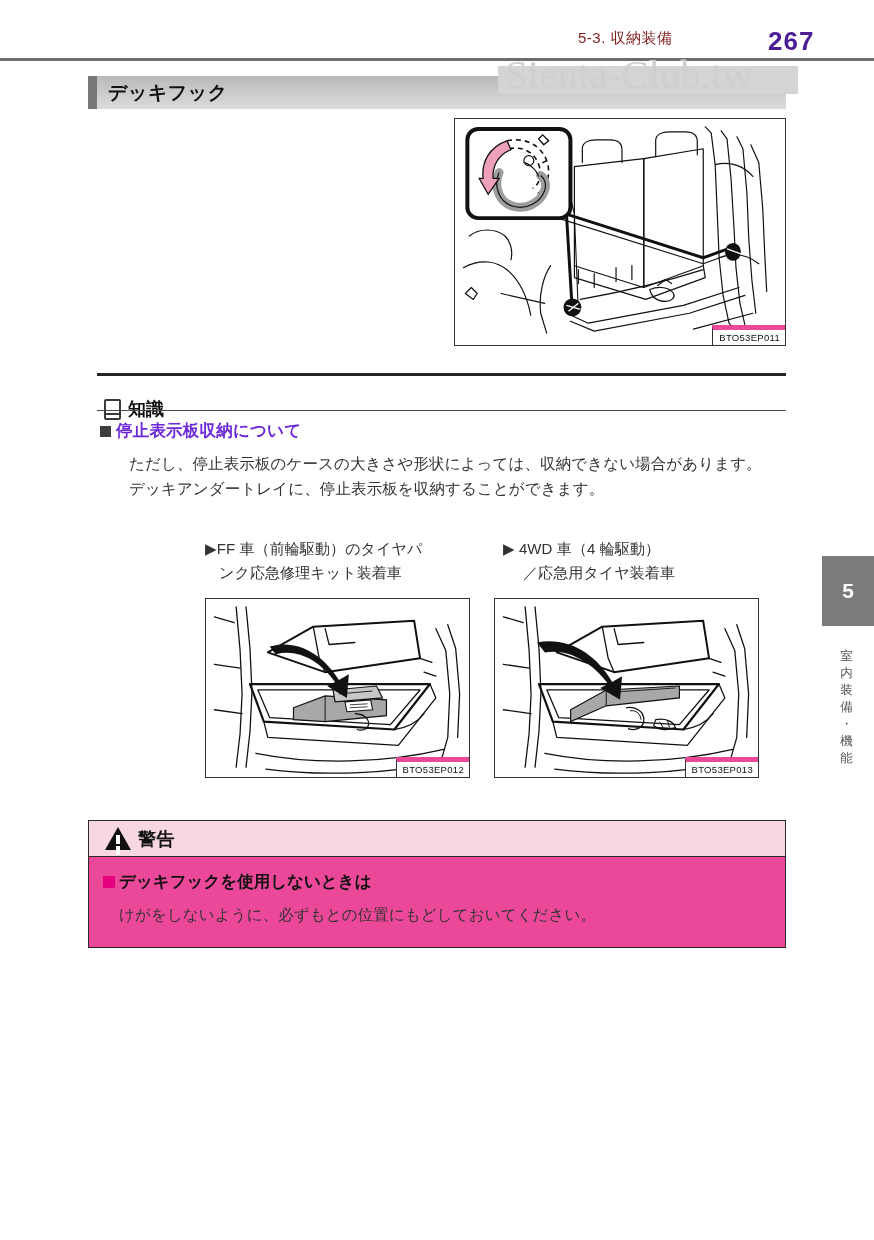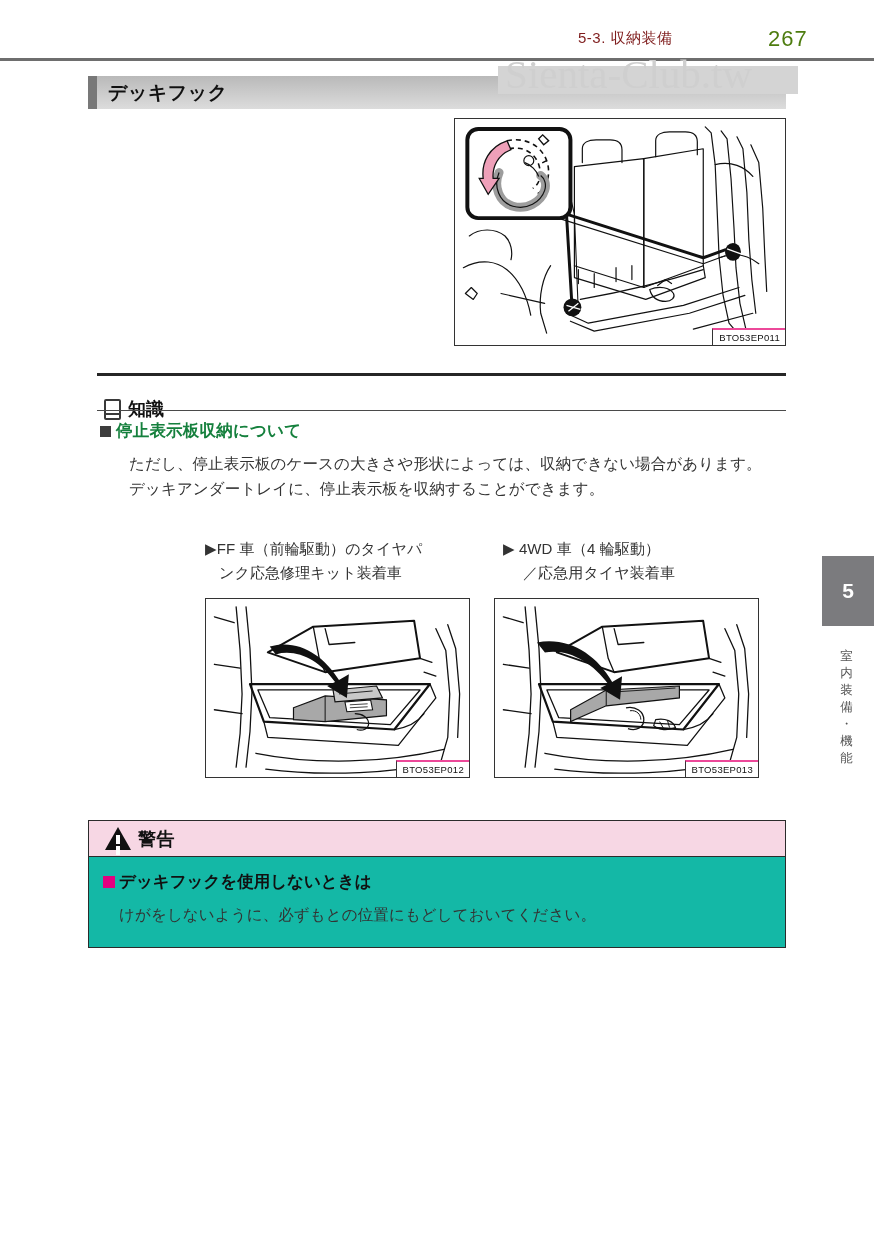--- a/index.html
+++ b/index.html
@@ -36,10 +36,10 @@
     position: absolute;
     left: 768px;
     top: 0px;
-    font-size: 22px;
-    font-weight: normal;
+    font-size: 26px;
+    font-weight: bold;
     letter-spacing: 1px;
-    color: #4d7c0f;
+    color: #4c1d95;
   }
   .header-rule {
     position: absolute;

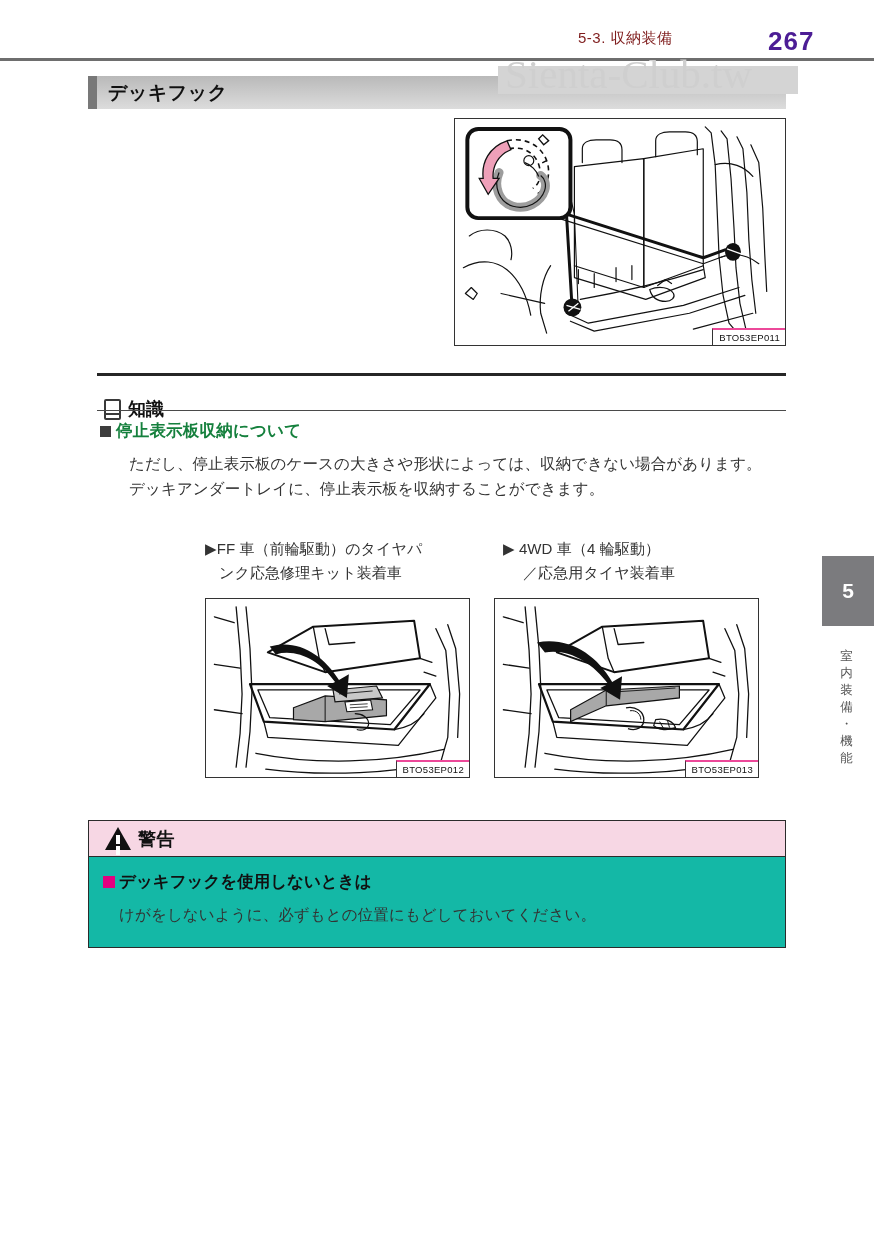--- a/index.html
+++ b/index.html
@@ -119,7 +119,7 @@
     letter-spacing: 0.3px;
     padding: 2px 5px 2px 6px;
     border-left: 1px solid #333;
-    border-top: 2px solid #ec4899;
+    border-top: 5px solid #ec4899;
     background: #fff;
     color: #111;
     font-family: "Liberation Sans", sans-serif;

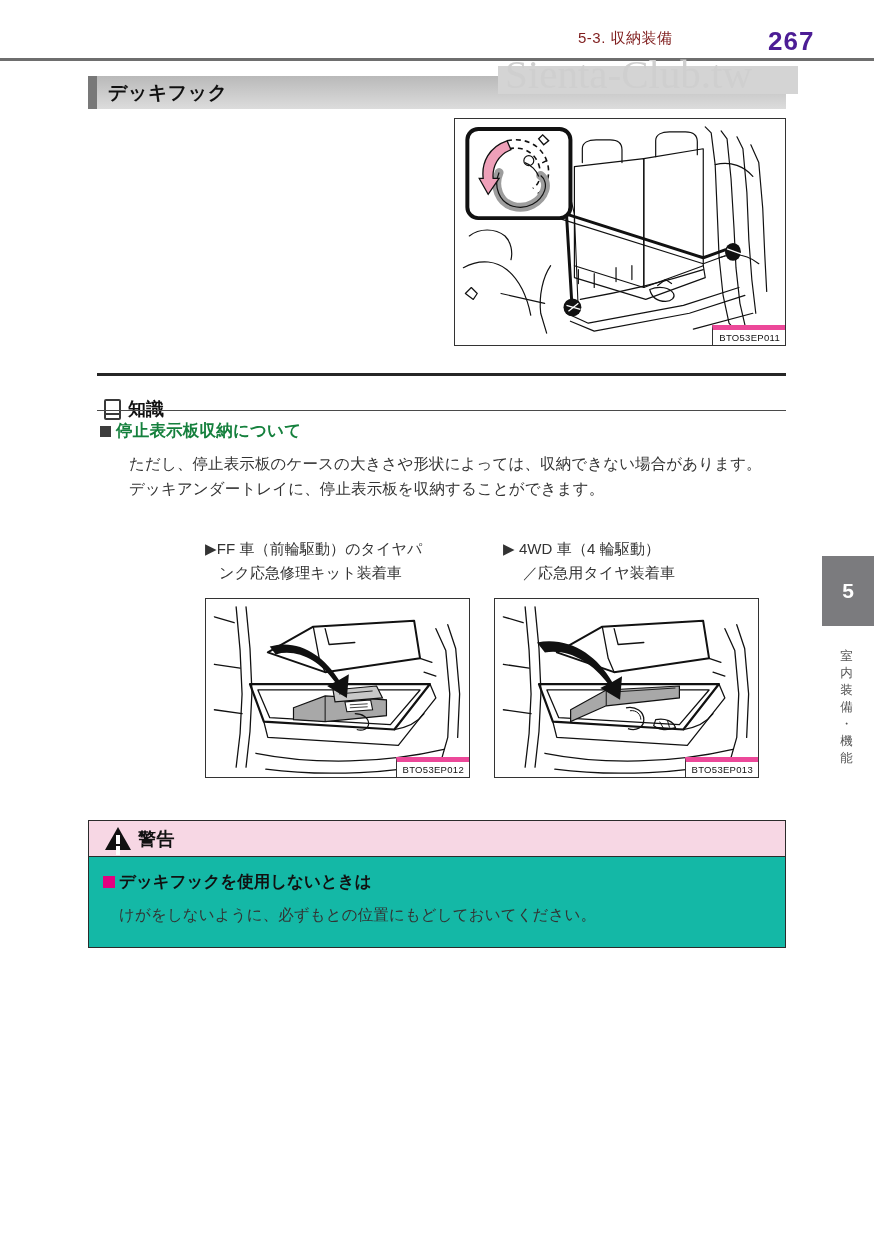--- a/index.html
+++ b/index.html
@@ -192,7 +192,7 @@
   .sub-head-text {
     font-size: 16.5px;
     font-weight: bold;
-    color: #15803d;
+    color: #6d28d9;
     letter-spacing: 0.2px;
   }
 

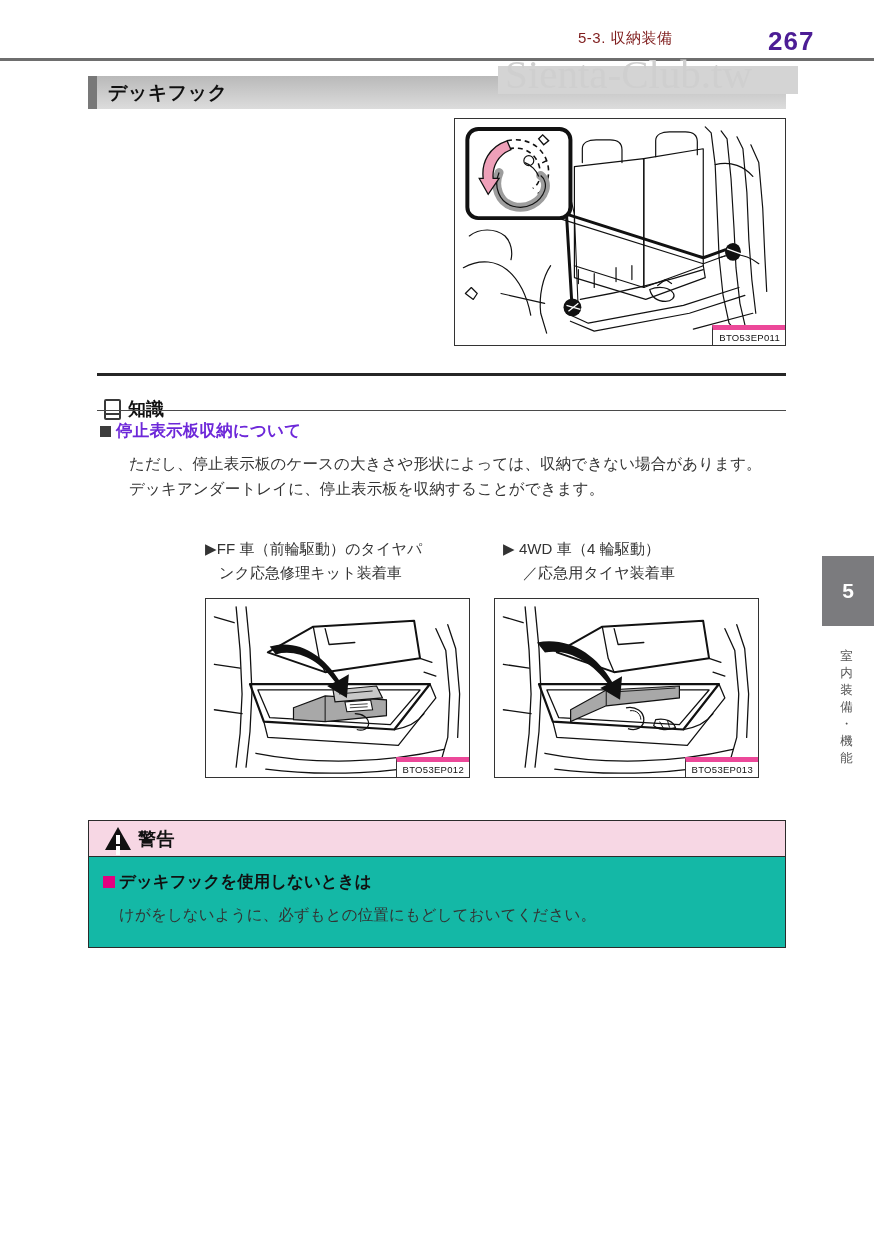--- a/index.html
+++ b/index.html
@@ -251,7 +251,7 @@
     height: 128px;
     border: 1.5px solid #2b2b2b;
     box-sizing: border-box;
-    background: #14b8a6;
+    background: #ec4899;
   }
   .warning-head {
     height: 36px;

